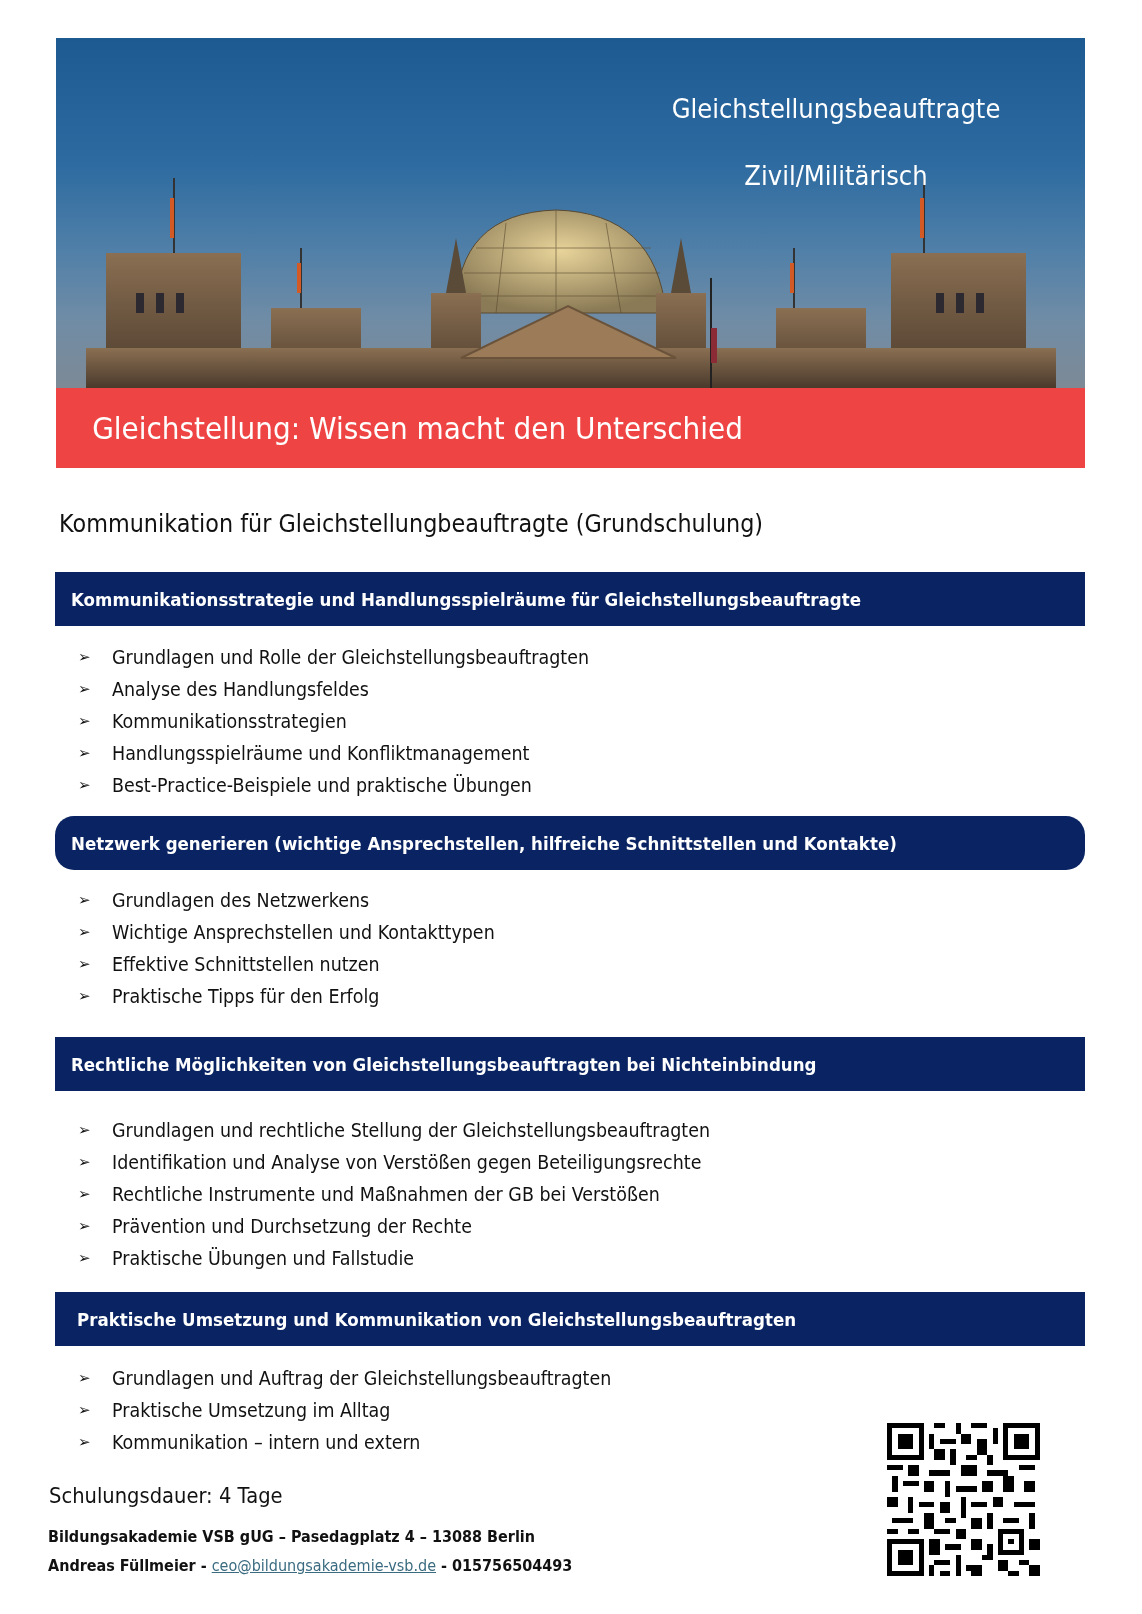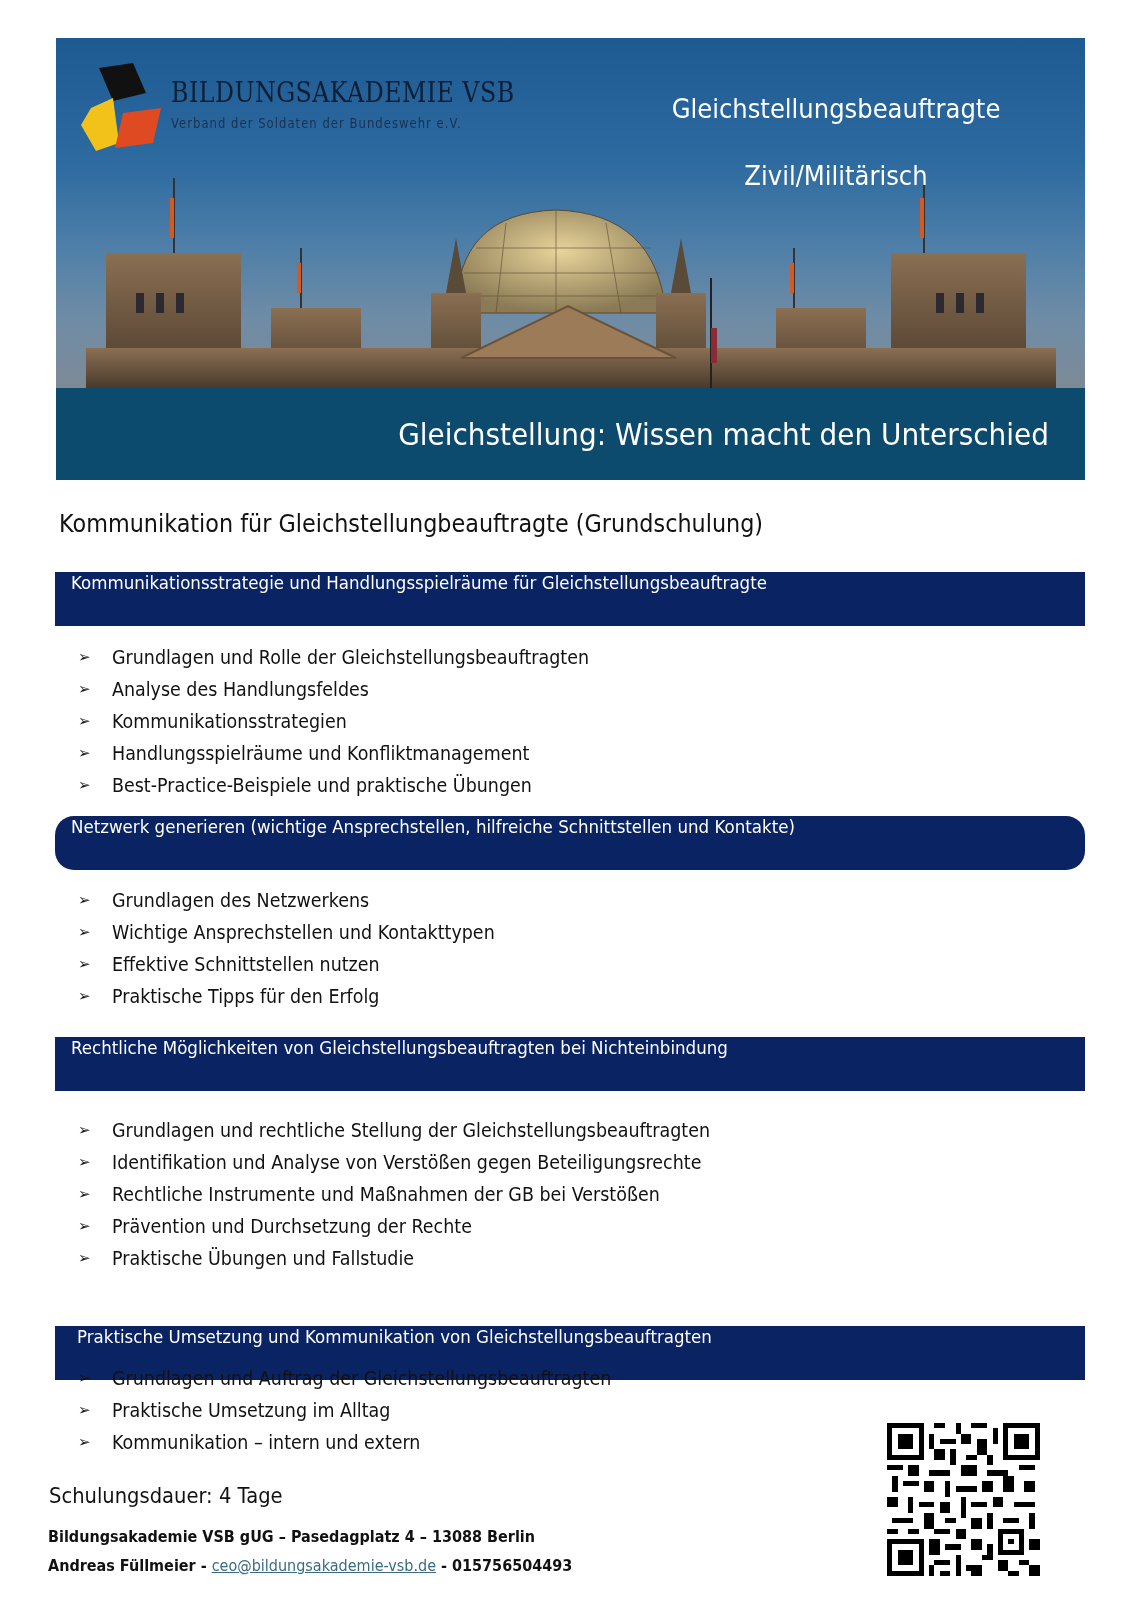--- a/index.html
+++ b/index.html
@@ -118,15 +118,6 @@
     <rect x="655" y="150" width="6" height="35" fill="#8a2b36"></rect>
   </svg>
 
-  <div class="logo">
-    <svg width="95" height="90" viewBox="0 0 95 90">
-      <polygon points="28,5 62,0 75,30 42,38" fill="#111"></polygon>
-      <polygon points="20,45 42,35 48,80 25,88 10,62" fill="#f2c21b"></polygon>
-      <polygon points="52,50 90,45 82,80 44,85" fill="#e04a22"></polygon>
-    </svg>
-    <div class="logo-title">BILDUNGSAKADEMIE VSB</div>
-    <div class="logo-sub">Verband der Soldaten der Bundeswehr e.V.</div>
-  </div>
 
   <div class="hero-title">Gleichstellungsbeauftragte</div>
   <div class="hero-sub">Zivil/Militärisch</div>

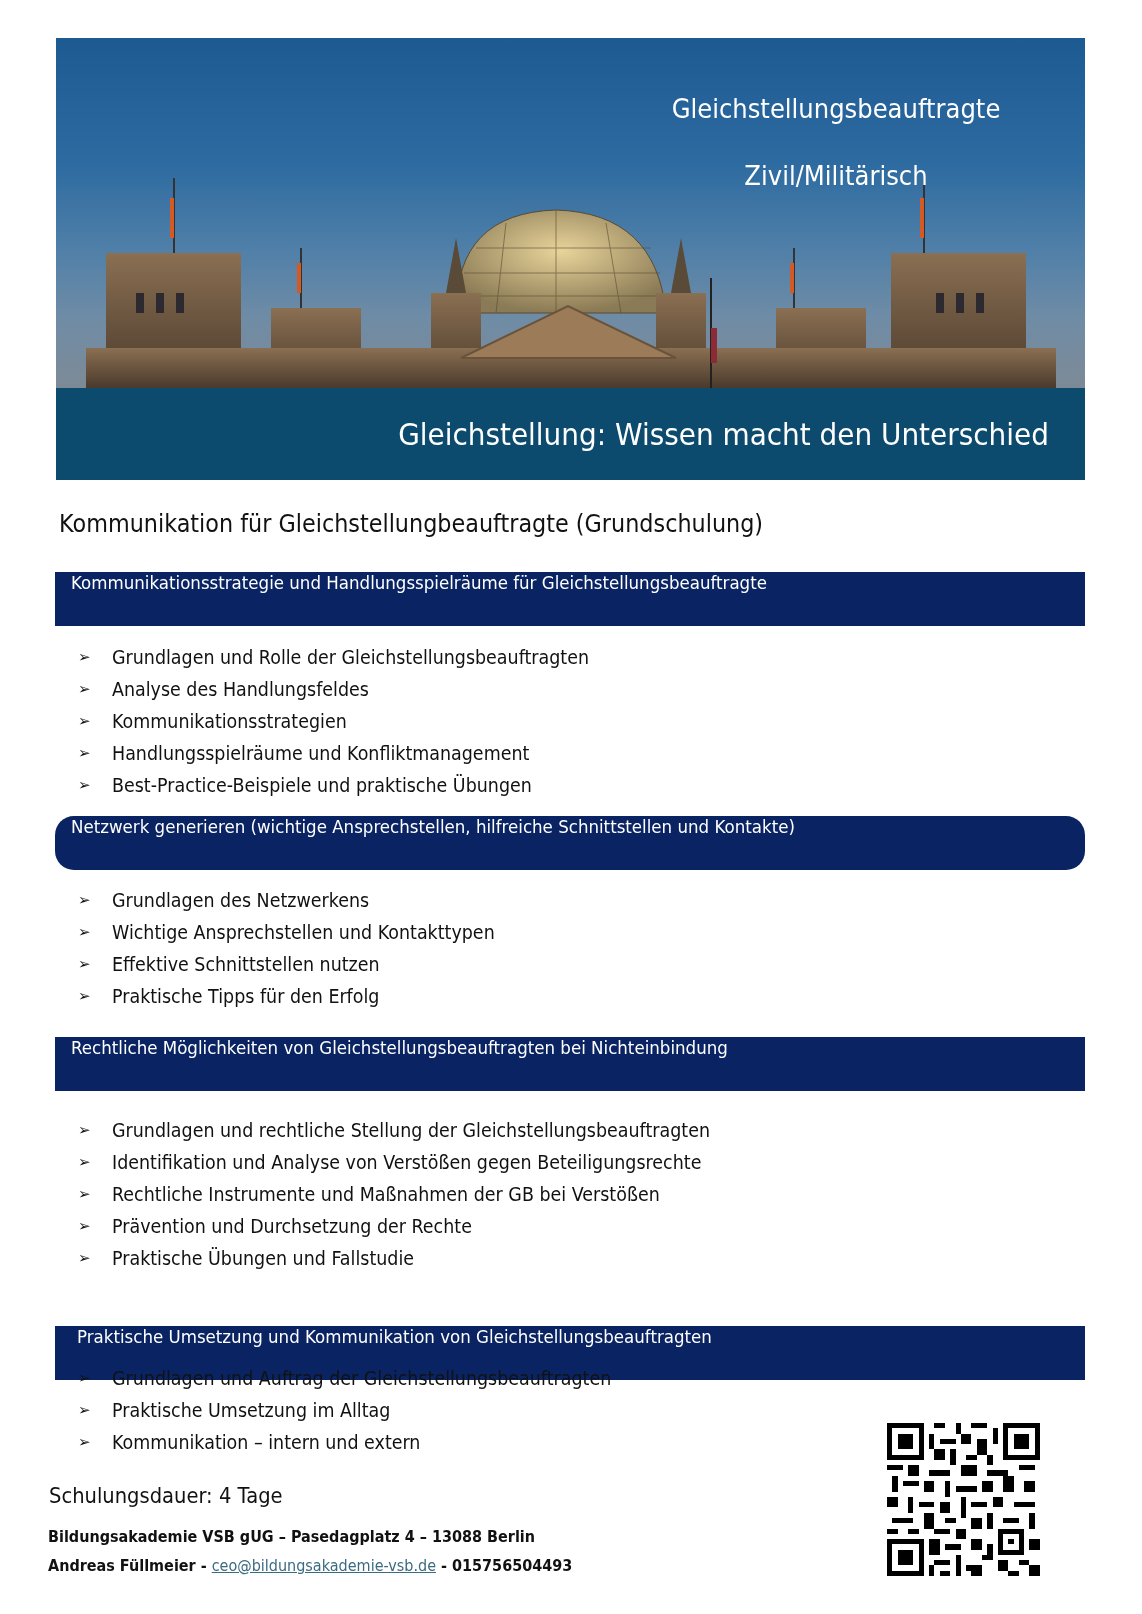--- a/index.html
+++ b/index.html
@@ -32,8 +32,8 @@
   .building { position: absolute; left: 0; bottom: 0; width: 1029px; height: 210px; }
 
   .tagline-bar {
-    position: absolute; left: 56px; top: 388px; width: 1029px; height: 92px; background: #0c4a6e;
-    color: #fff; display: flex; align-items: center; justify-content: flex-end;
+    position: absolute; left: 56px; top: 388px; width: 1029px; height: 80px; background: #ef4444;
+    color: #fff; display: flex; align-items: center; justify-content: flex-start;
   }
   .tagline-bar span { font-size: 31px; white-space: nowrap; transform: scaleX(0.9); display: inline-block; }
 

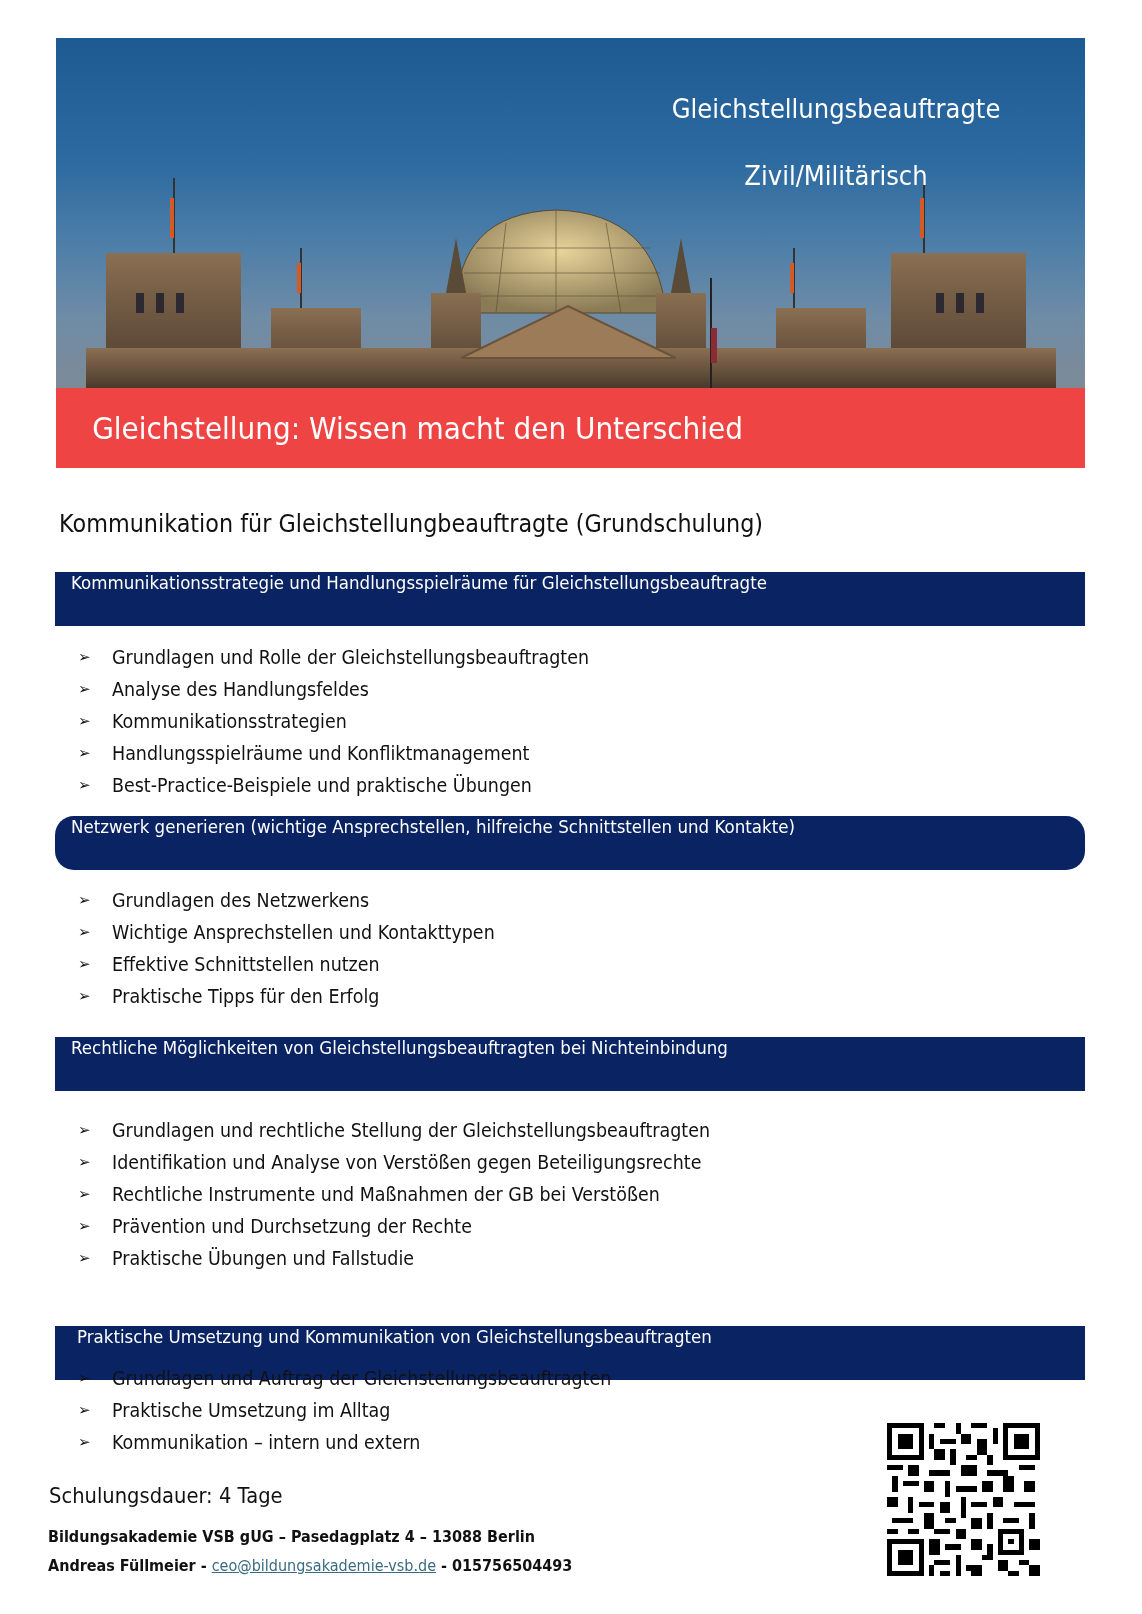--- a/index.html
+++ b/index.html
@@ -44,7 +44,7 @@
 
   .section-head {
     position: absolute; left: 55px; width: 1030px; height: 54px; background: #0a2463; color: #fff;
-    display: flex; padding-left: 16px;
+    display: flex; align-items: center; padding-left: 16px; font-weight: bold;
   }
   .section-head span { font-size: 18.5px; white-space: nowrap; transform: scaleX(0.9); transform-origin: left center; display: inline-block; }
 

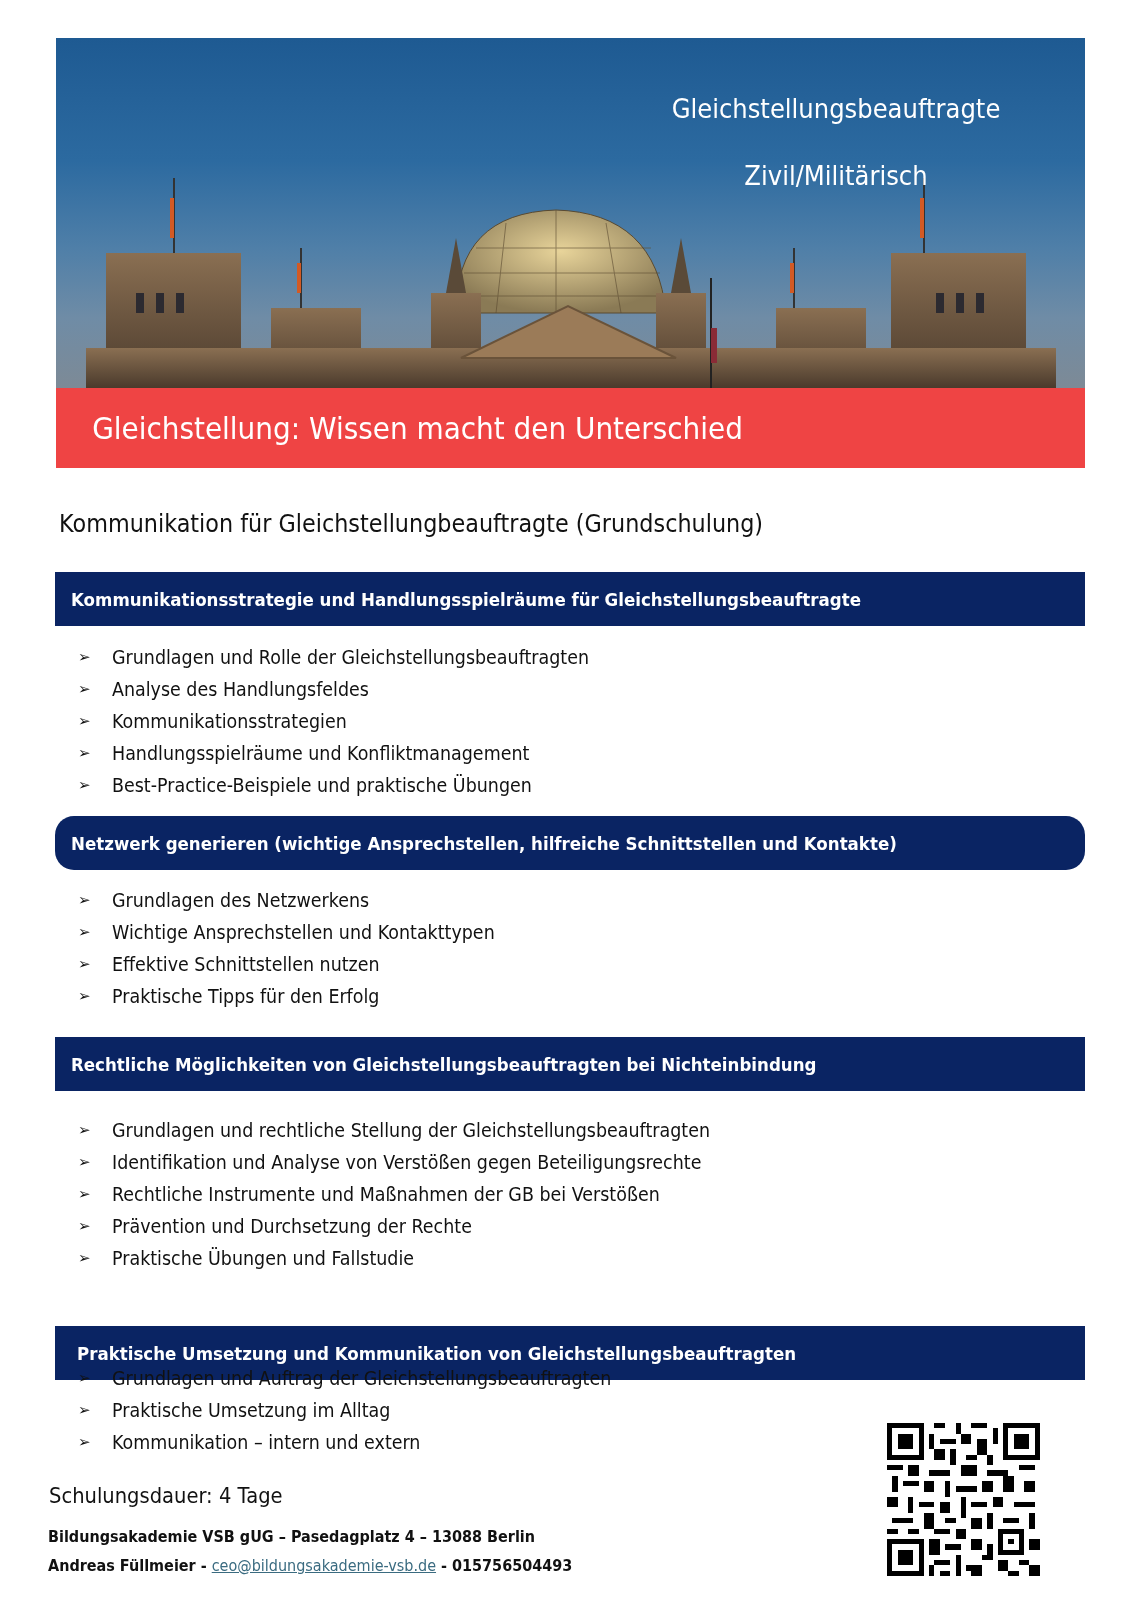--- a/index.html
+++ b/index.html
@@ -203,7 +203,7 @@
     </li>
 </ul>
 
-<div class="section-head" style="top:1326px;padding-left:22px;">
+<div class="section-head" style="top:1292px;padding-left:22px;">
   <span>Praktische Umsetzung und Kommunikation von Gleichstellungsbeauftragten</span>
 </div>
 <ul class="bullets" style="top:1362px;">

